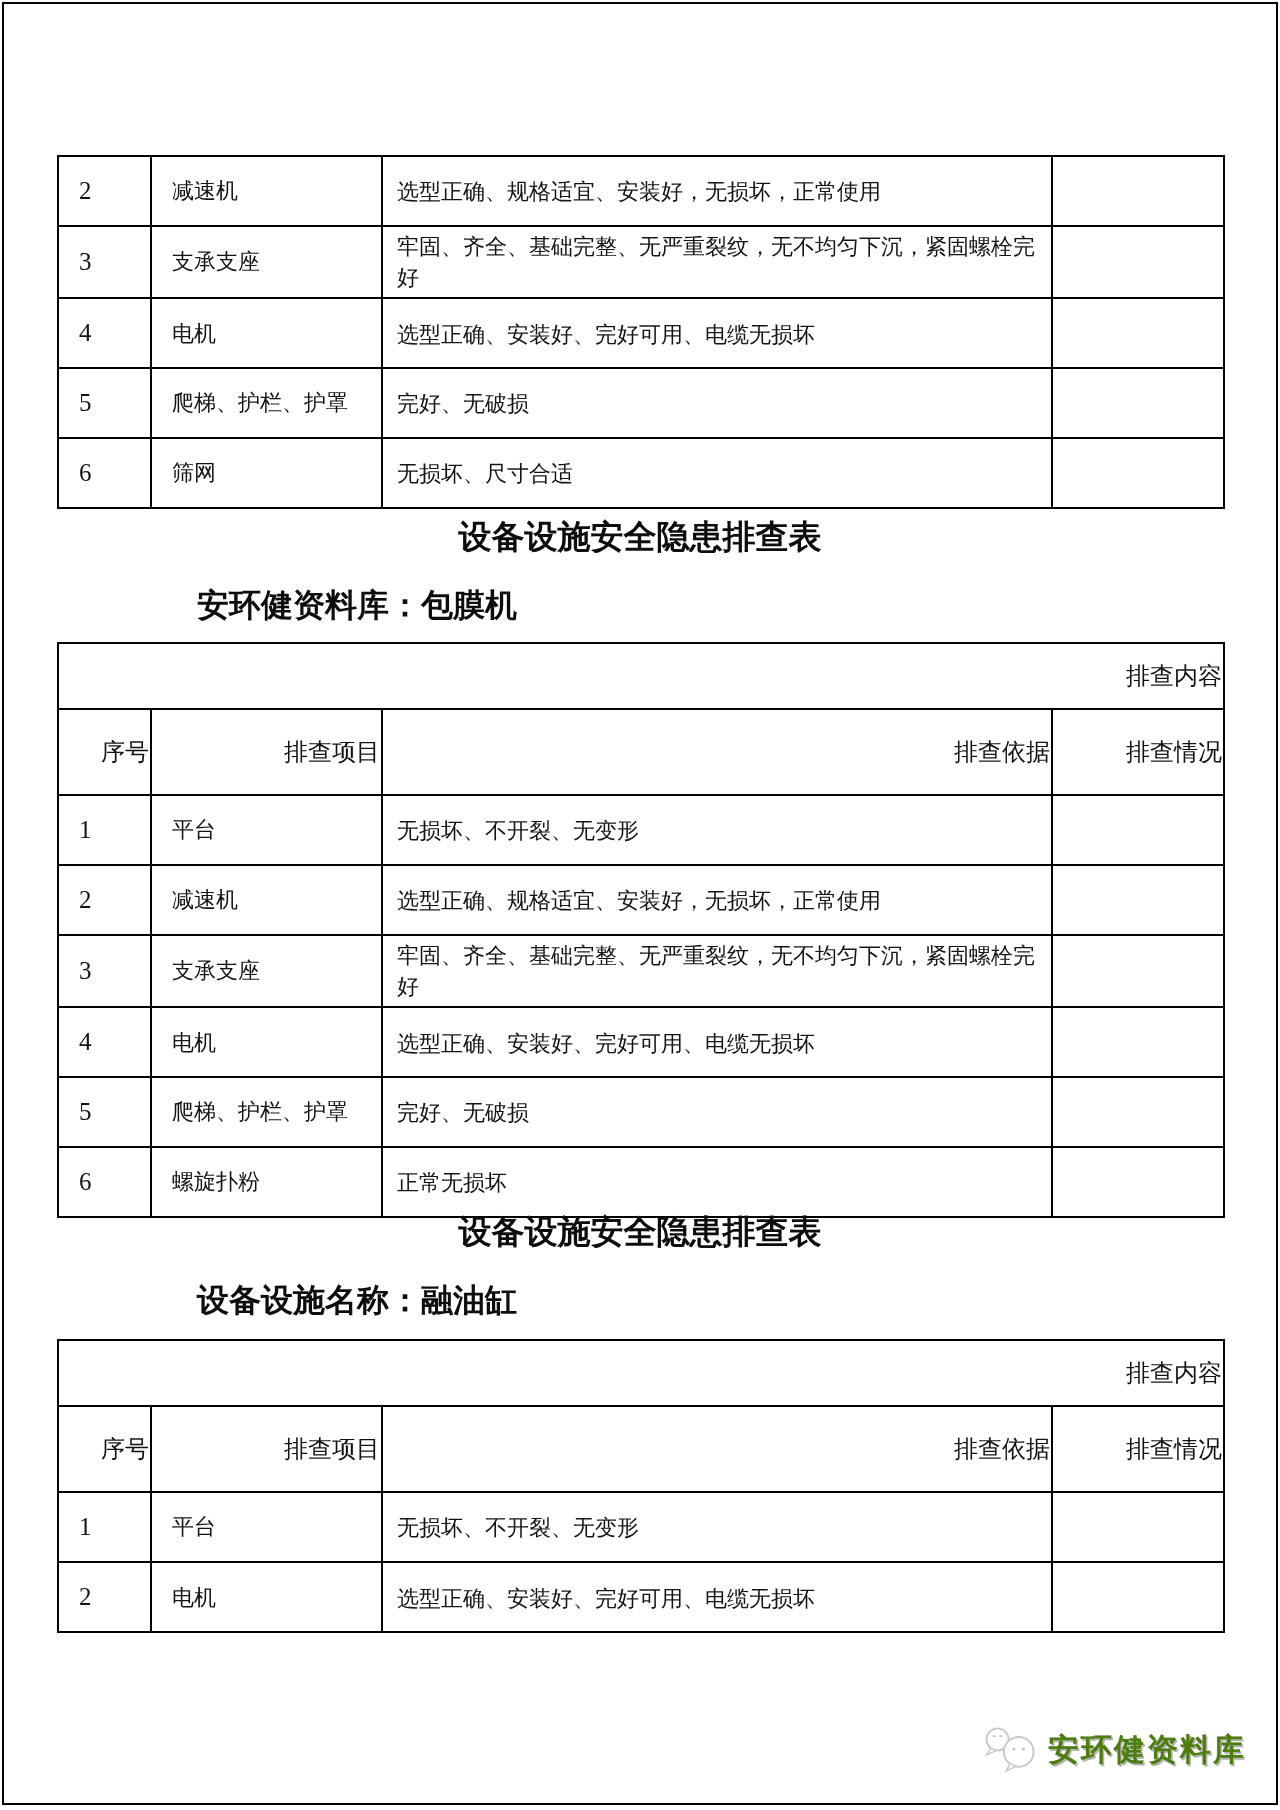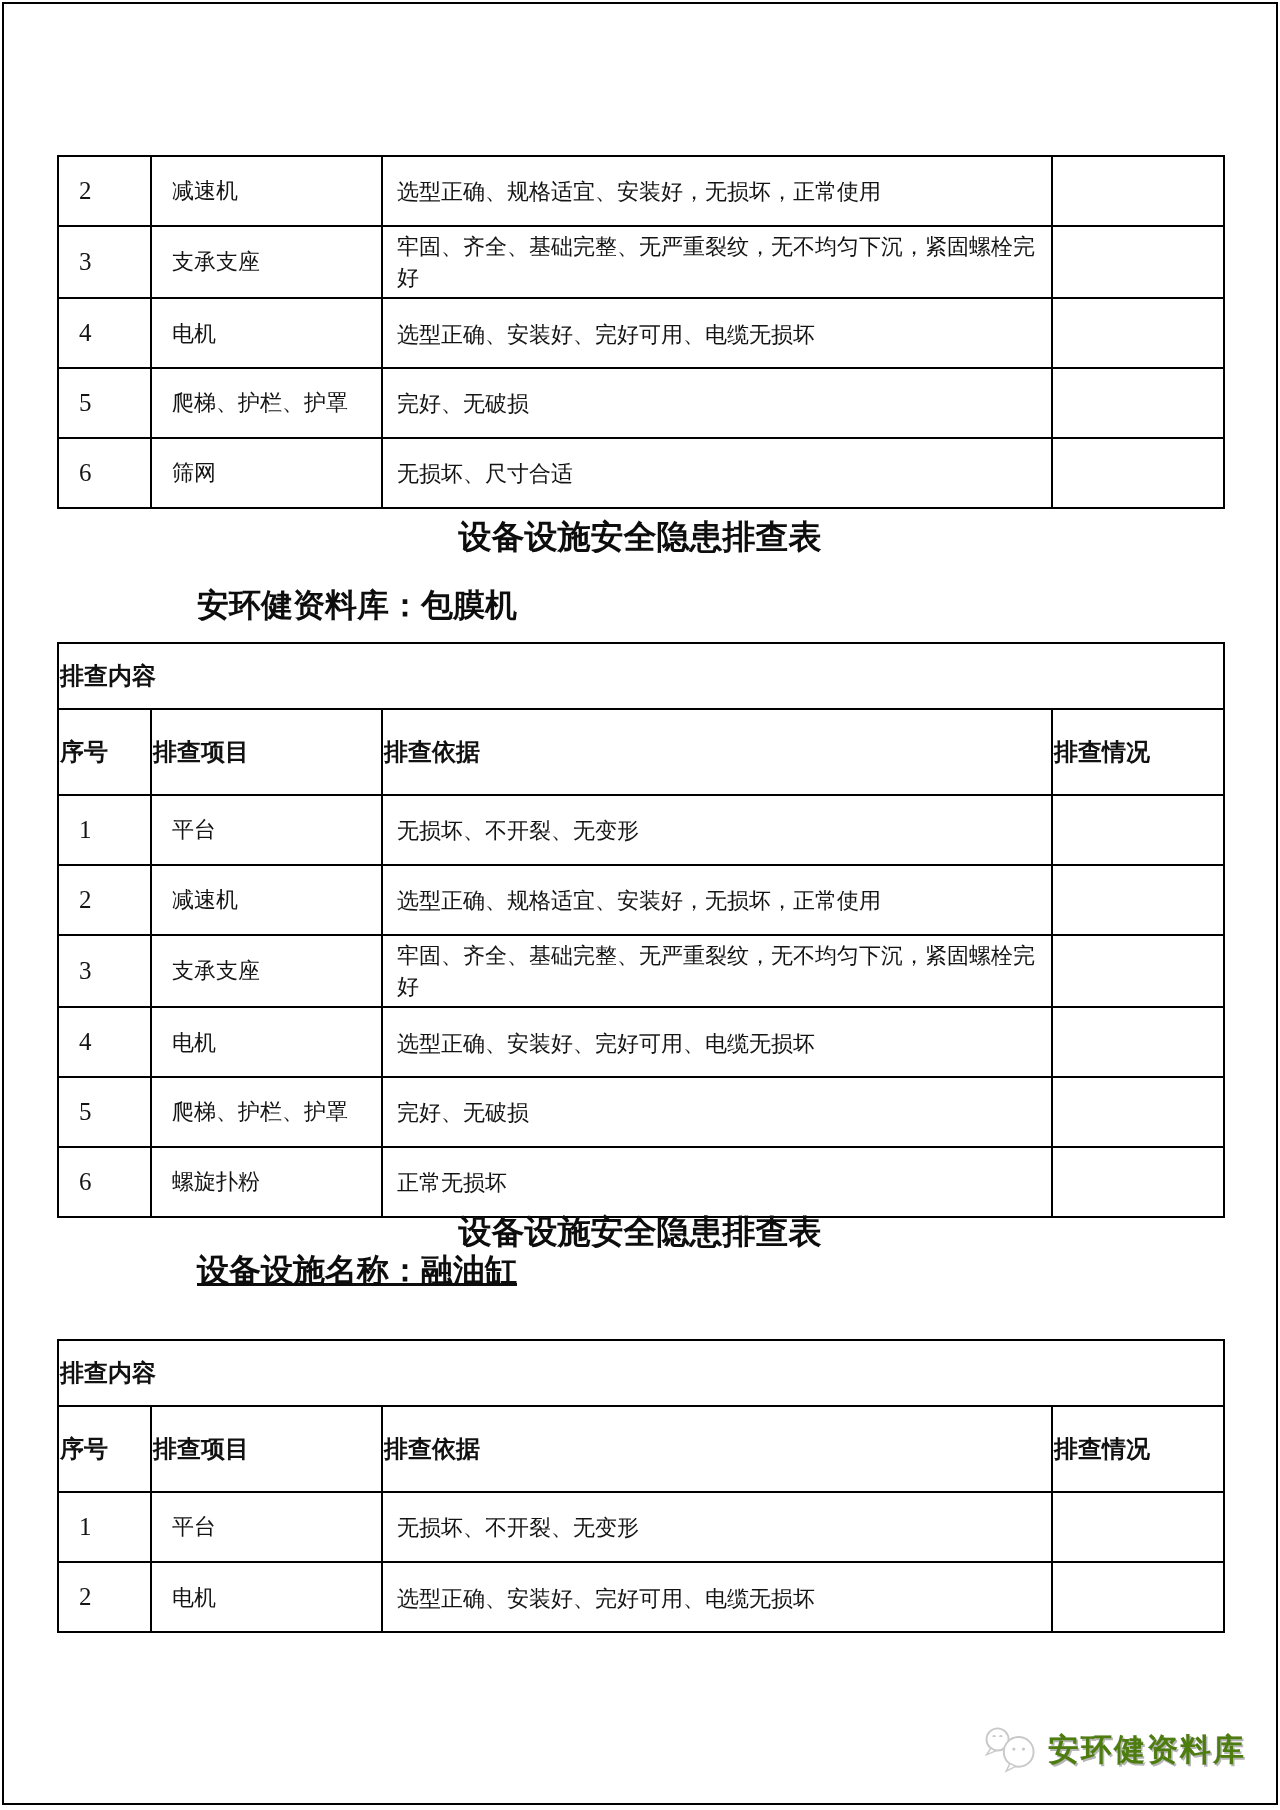--- a/index.html
+++ b/index.html
@@ -38,9 +38,9 @@
   tr.hrow1{height:66px;}
   tr.hrow2{height:86px;}
   table.grid thead th{
-    font-weight:bold;
+    font-weight:normal;
     font-size:24px;
-    text-align:left;
+    text-align:right;
     vertical-align:middle;
     color:#111;
   }

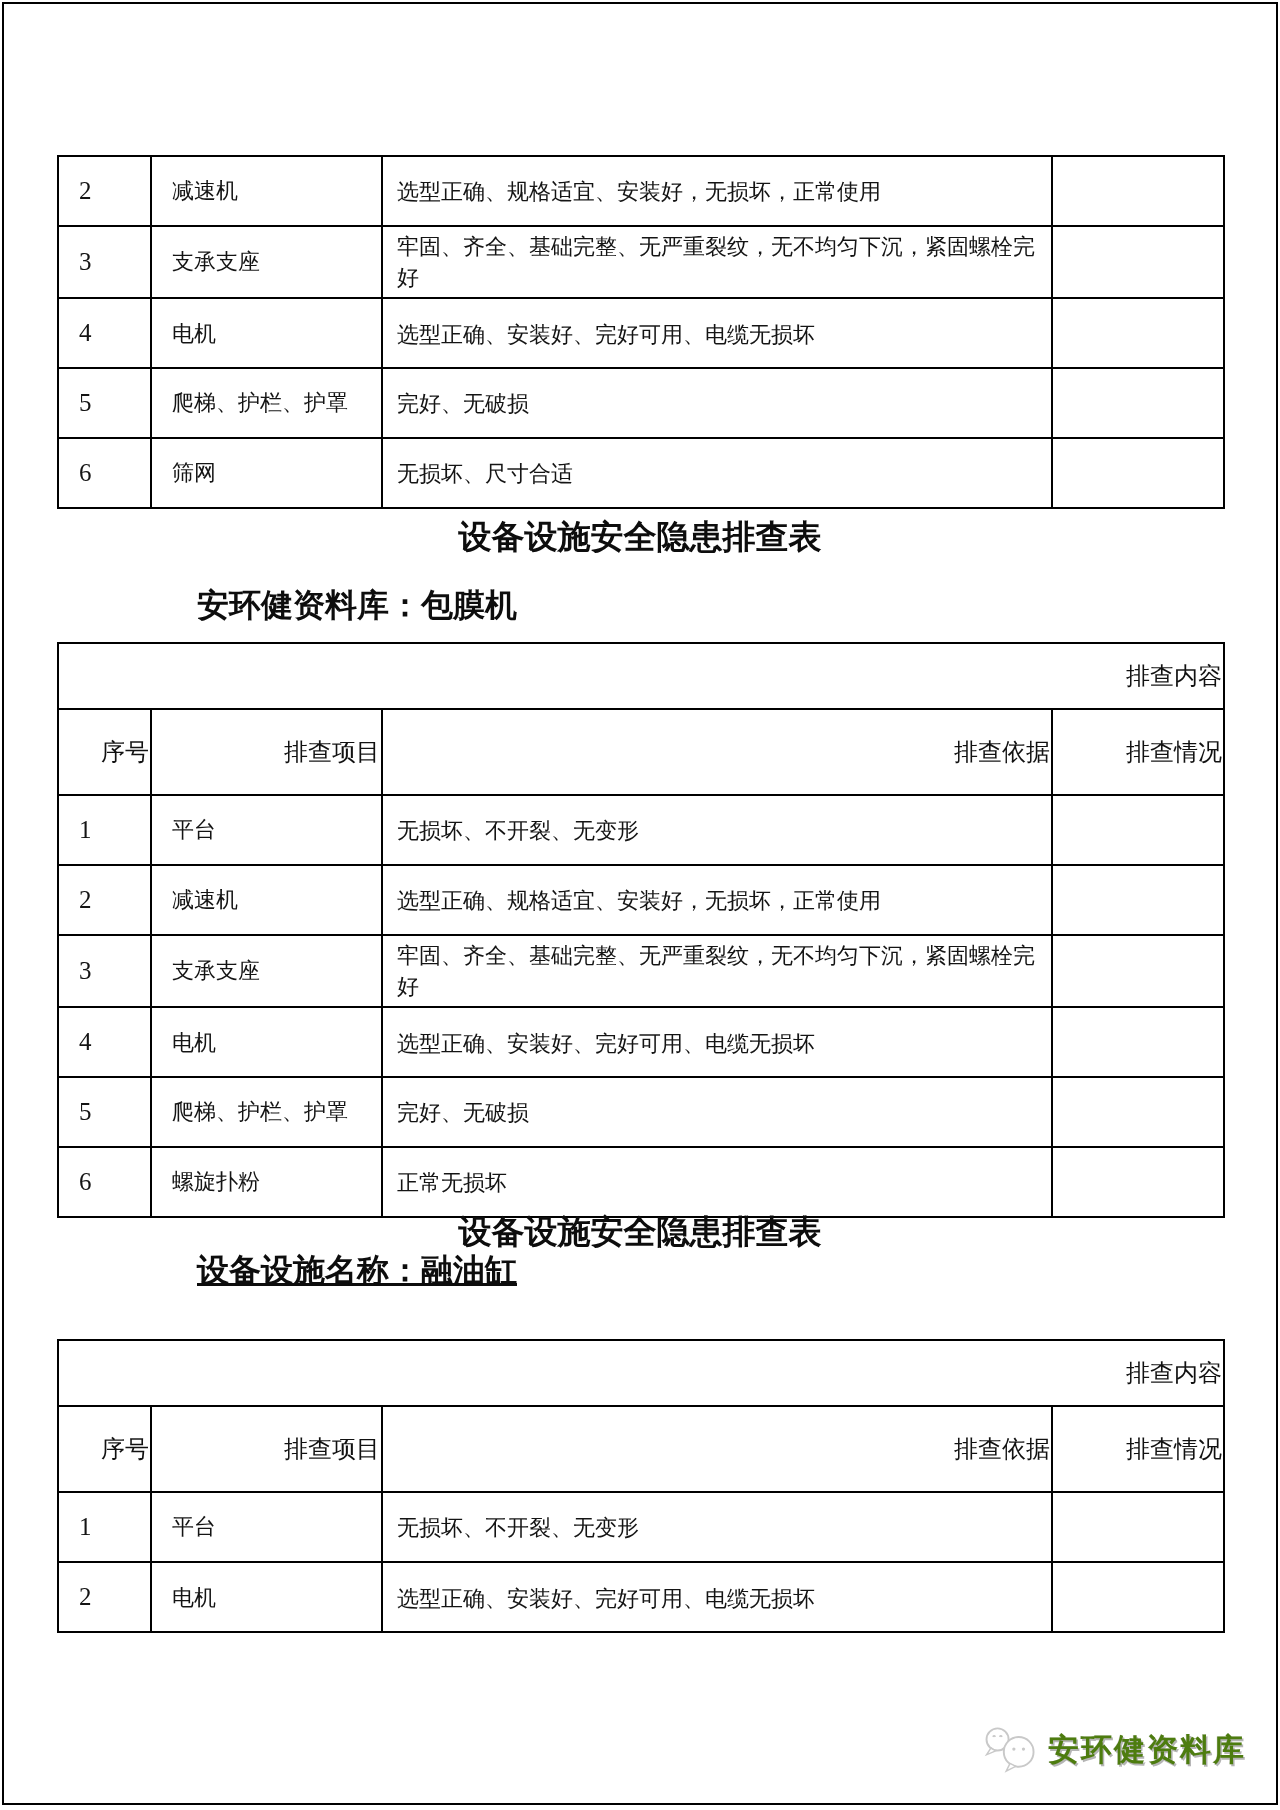--- a/index.html
+++ b/index.html
@@ -96,7 +96,7 @@
     white-space:nowrap;
   }
   #dev-a{top:578px;}
-  #dev-b{top:1243px;text-decoration:underline;}
+  #dev-b{top:1273px;}
 
   
   .footer{

